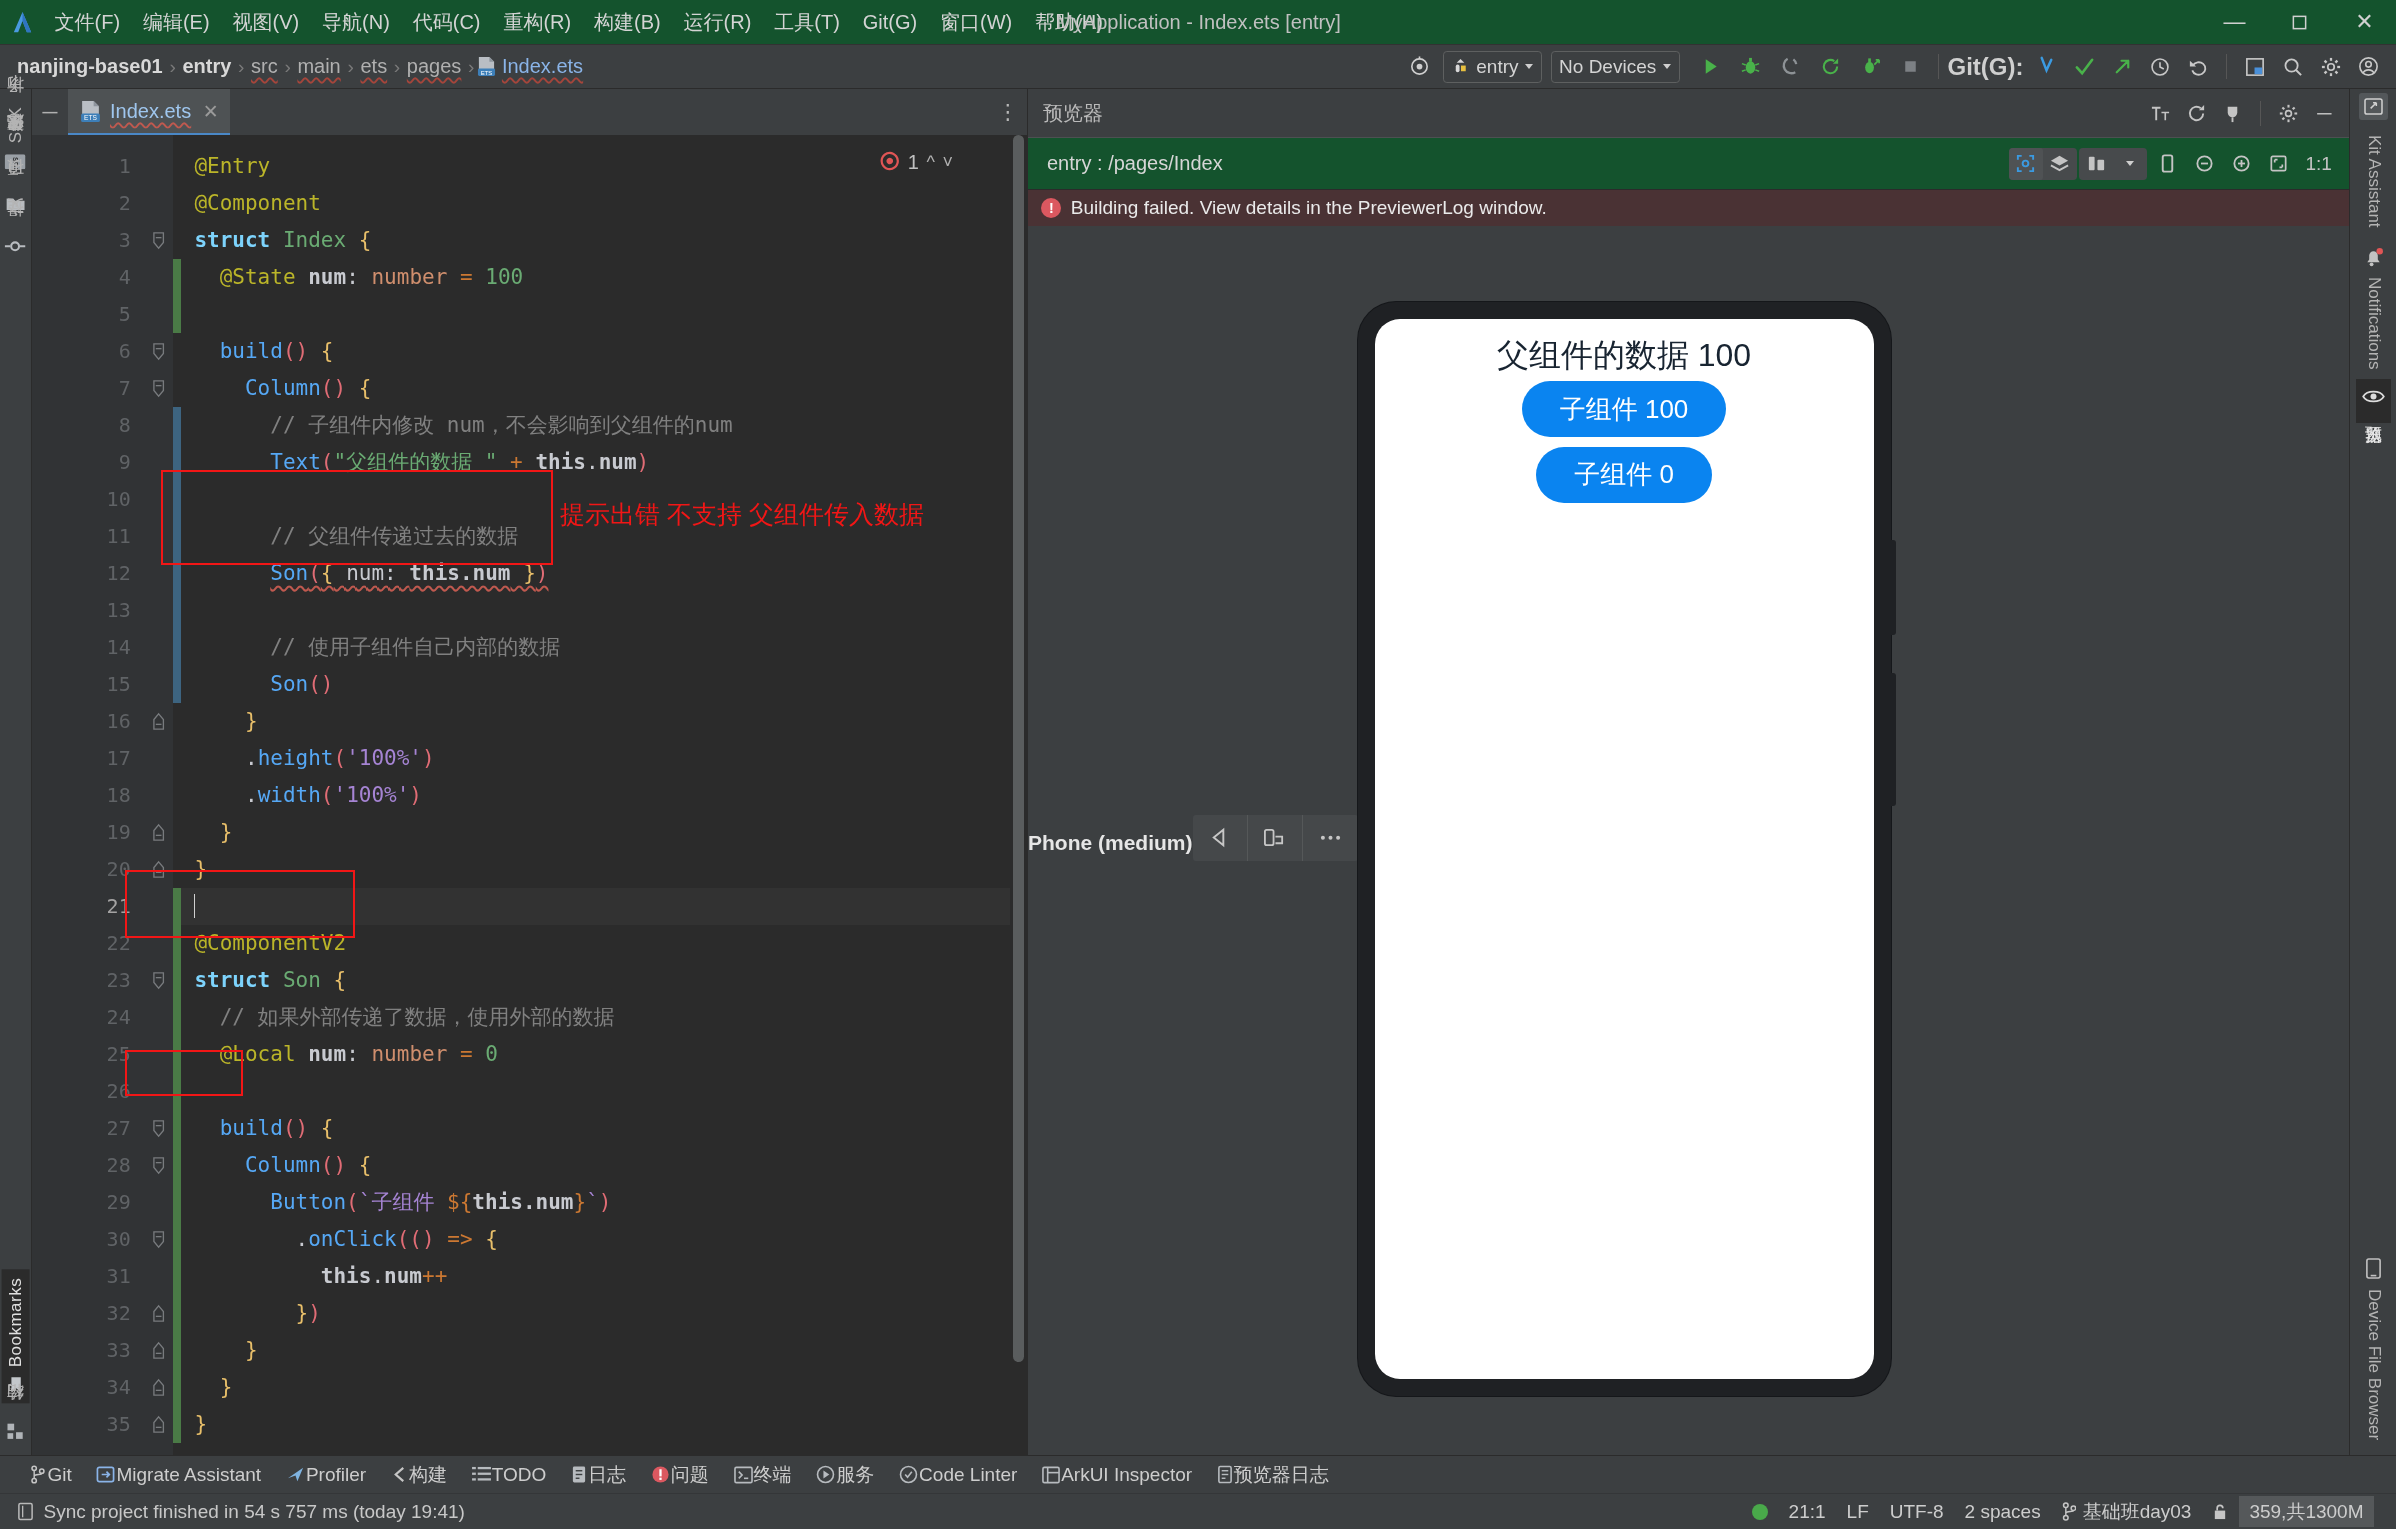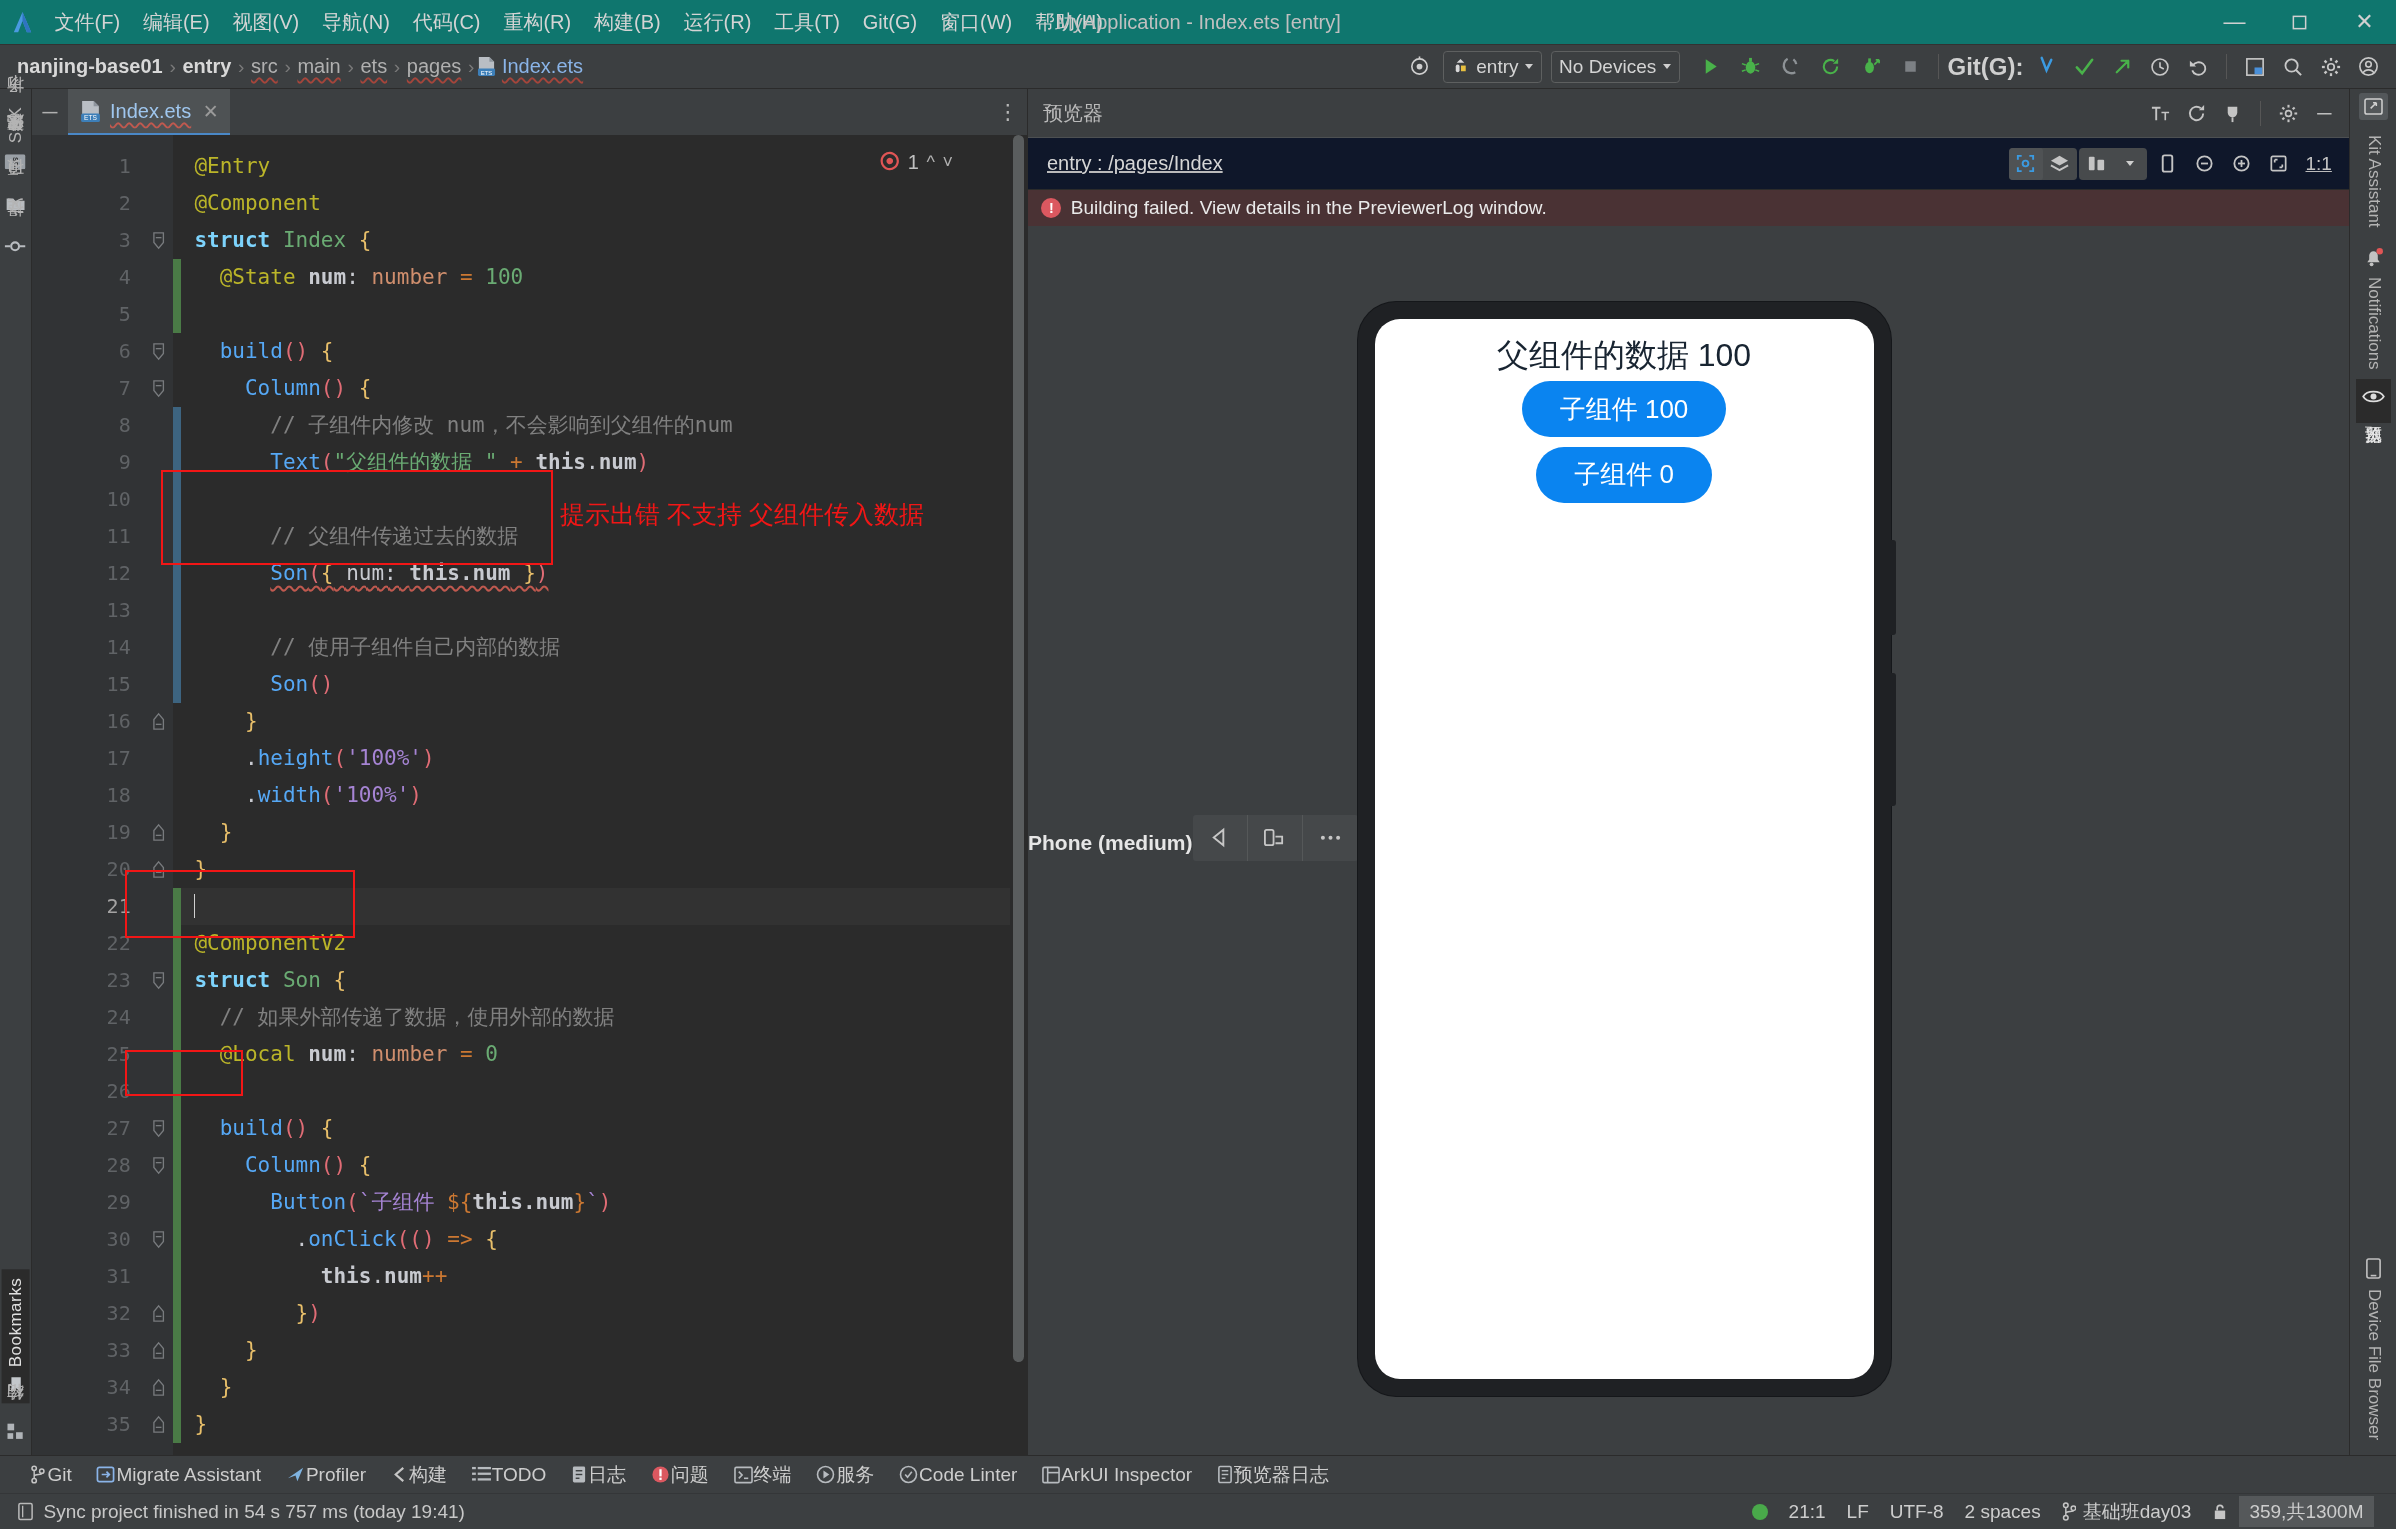--- a/index.html
+++ b/index.html
@@ -14,7 +14,7 @@
 
   
   .titlebar{
-    height:45px; background:#0f766e; display:flex; align-items:center;
+    height:45px; background:#14532d; display:flex; align-items:center;
     border-bottom:1px solid #323232; flex:0 0 45px; position:relative;
   }
   .logo{ width:44px; display:flex; align-items:center; justify-content:center; }

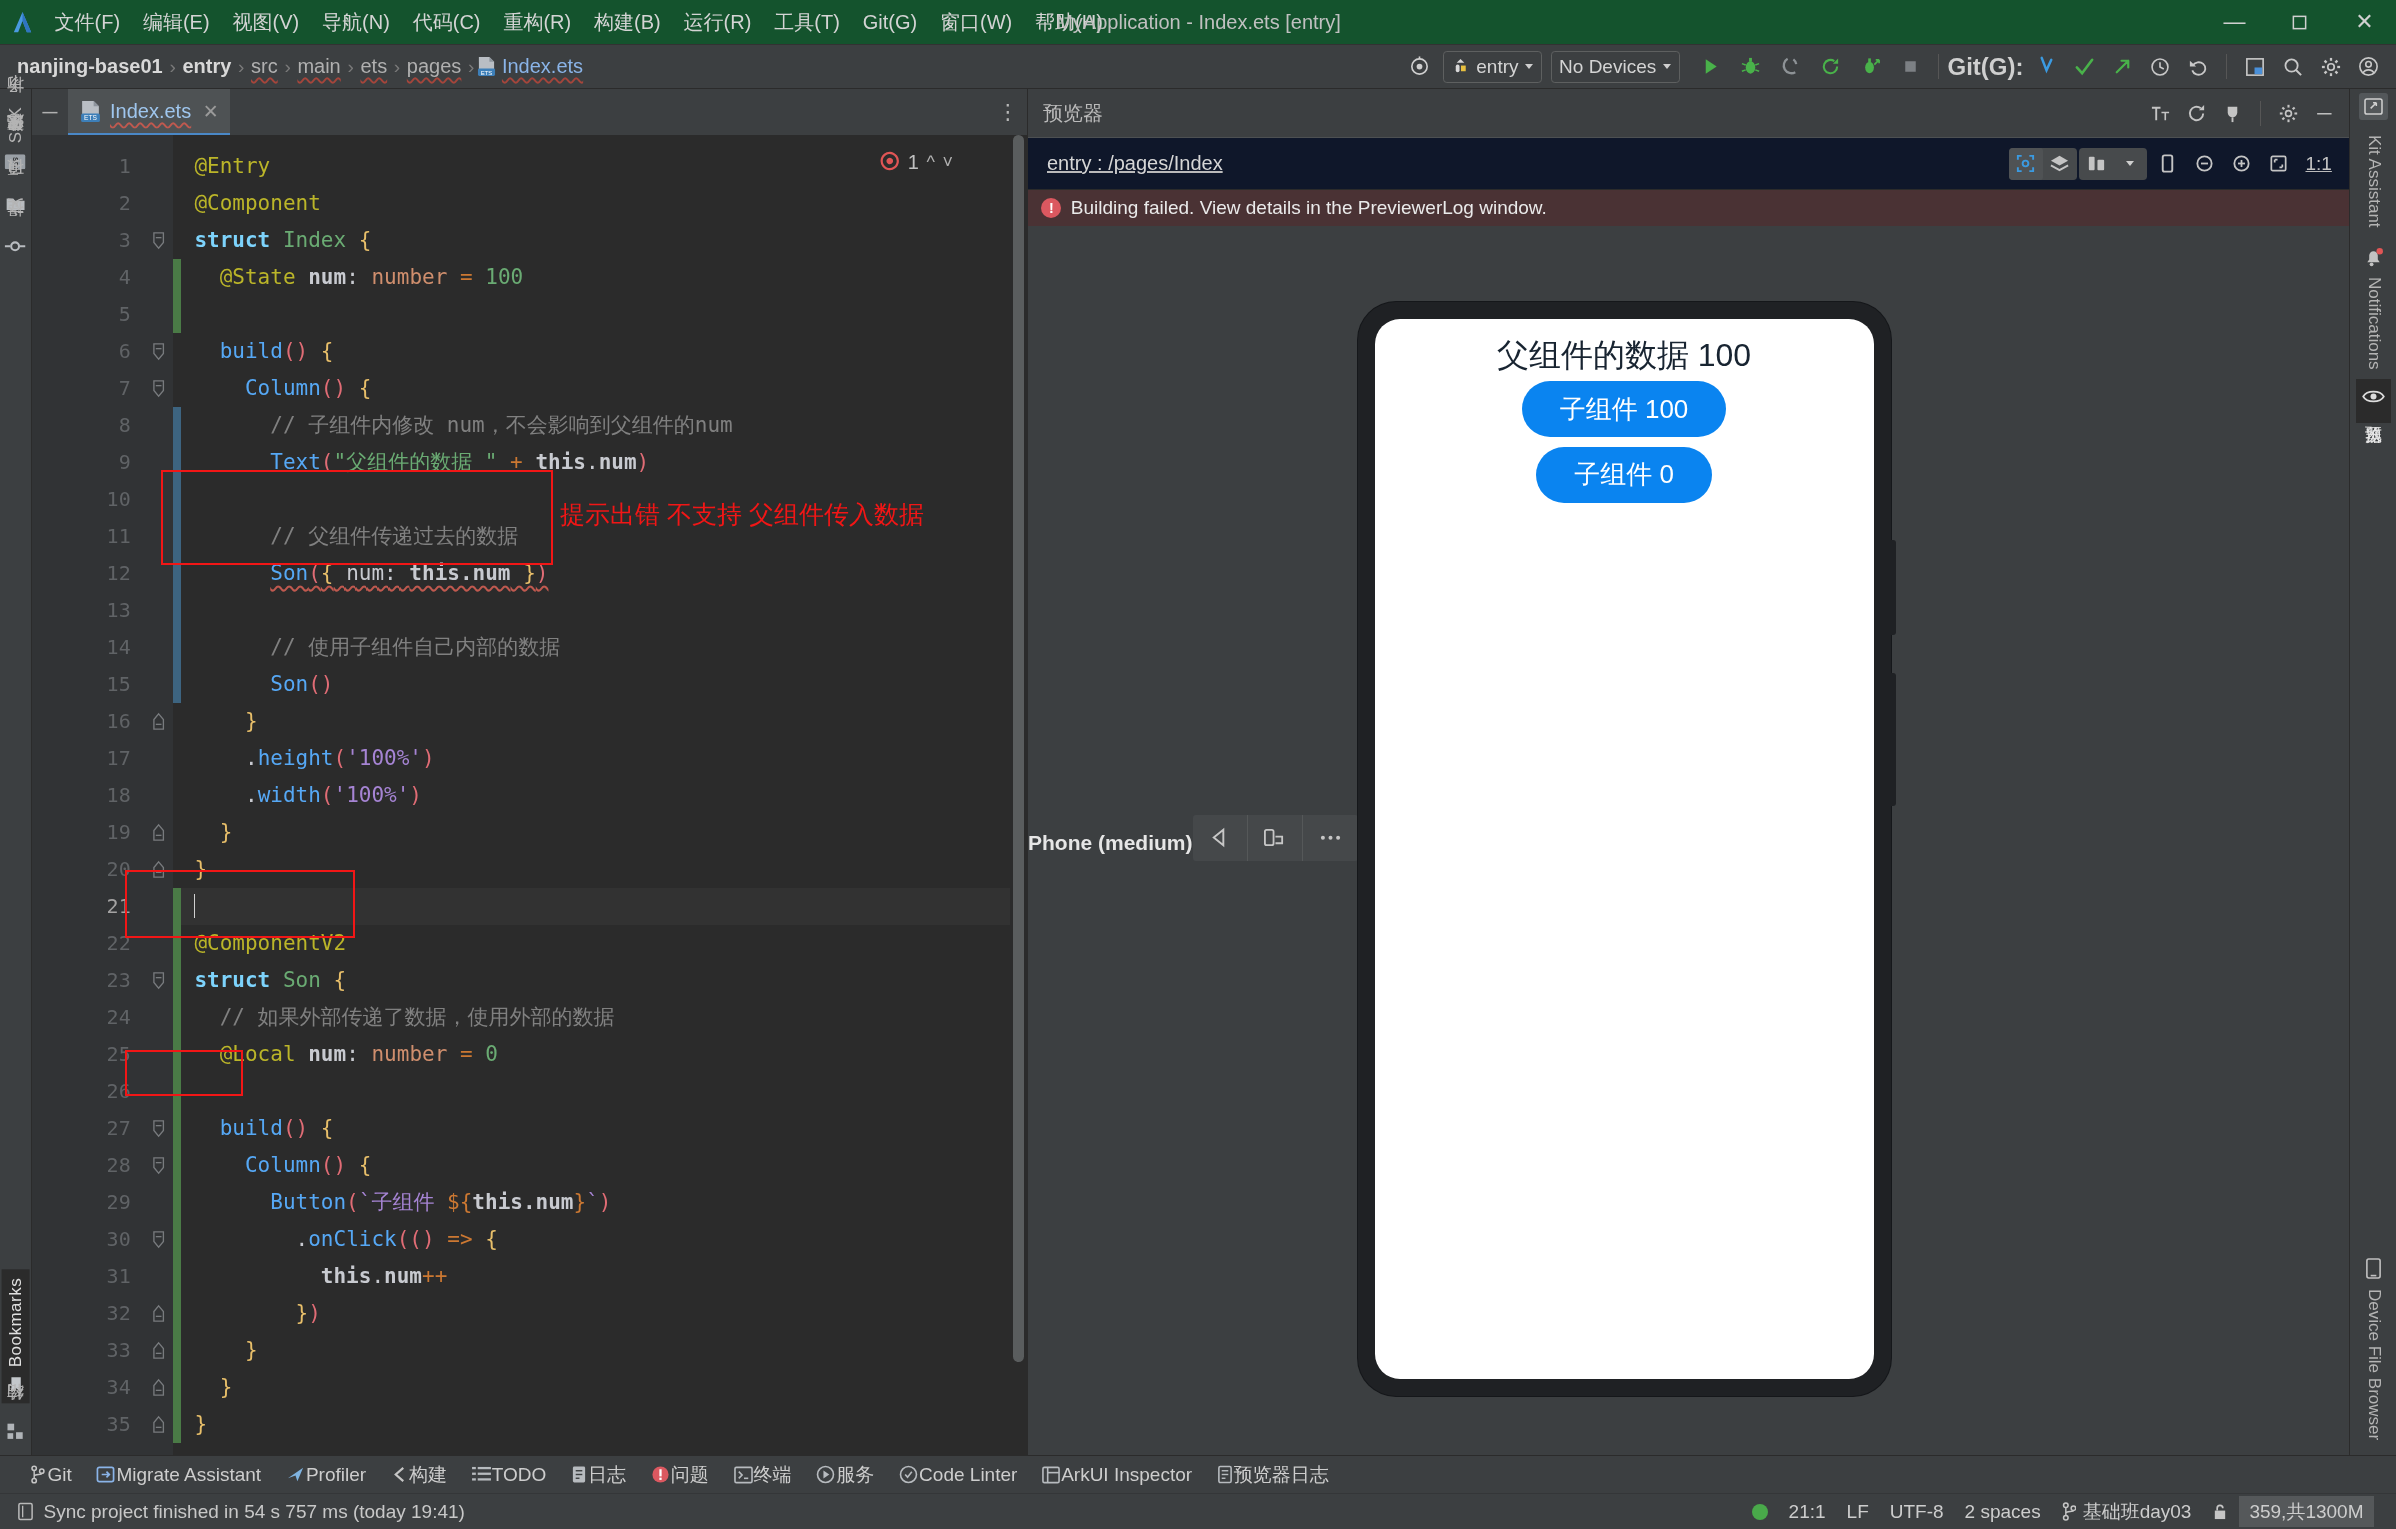--- a/index.html
+++ b/index.html
@@ -128,7 +128,7 @@
   .pv-head{ height:48px; display:flex; align-items:center; padding:0 7.6px 0 15px; flex:0 0 48px;}
   .pv-title{ color:#bbbbbb; font-size:20px;}
   .pv-head-right{ margin-left:auto; display:flex; align-items:center; gap:1.9px;}
-  .pv-sub{ height:53px; display:flex; align-items:center; padding:0 9.5px 0 19px; background:#0f172a; border-top:1px solid #4d5052; border-bottom:1px solid #2b2b2b; flex:0 0 53px;text-decoration:underline;}
+  .pv-sub{ height:53px; display:flex; align-items:center; padding:0 9.5px 0 19px; background:#14532d; border-top:1px solid #4d5052; border-bottom:1px solid #2b2b2b; flex:0 0 53px;}
   .pv-path{ color:#d6d6d6; font-size:20px;}
   .pv-sub-right{ margin-left:auto; display:flex; align-items:center; gap:2.9px;}
   .pv-btn{ width:34px; height:32px; display:flex; align-items:center; justify-content:center; border-radius:2.9px; color:#c4c4c4;}

